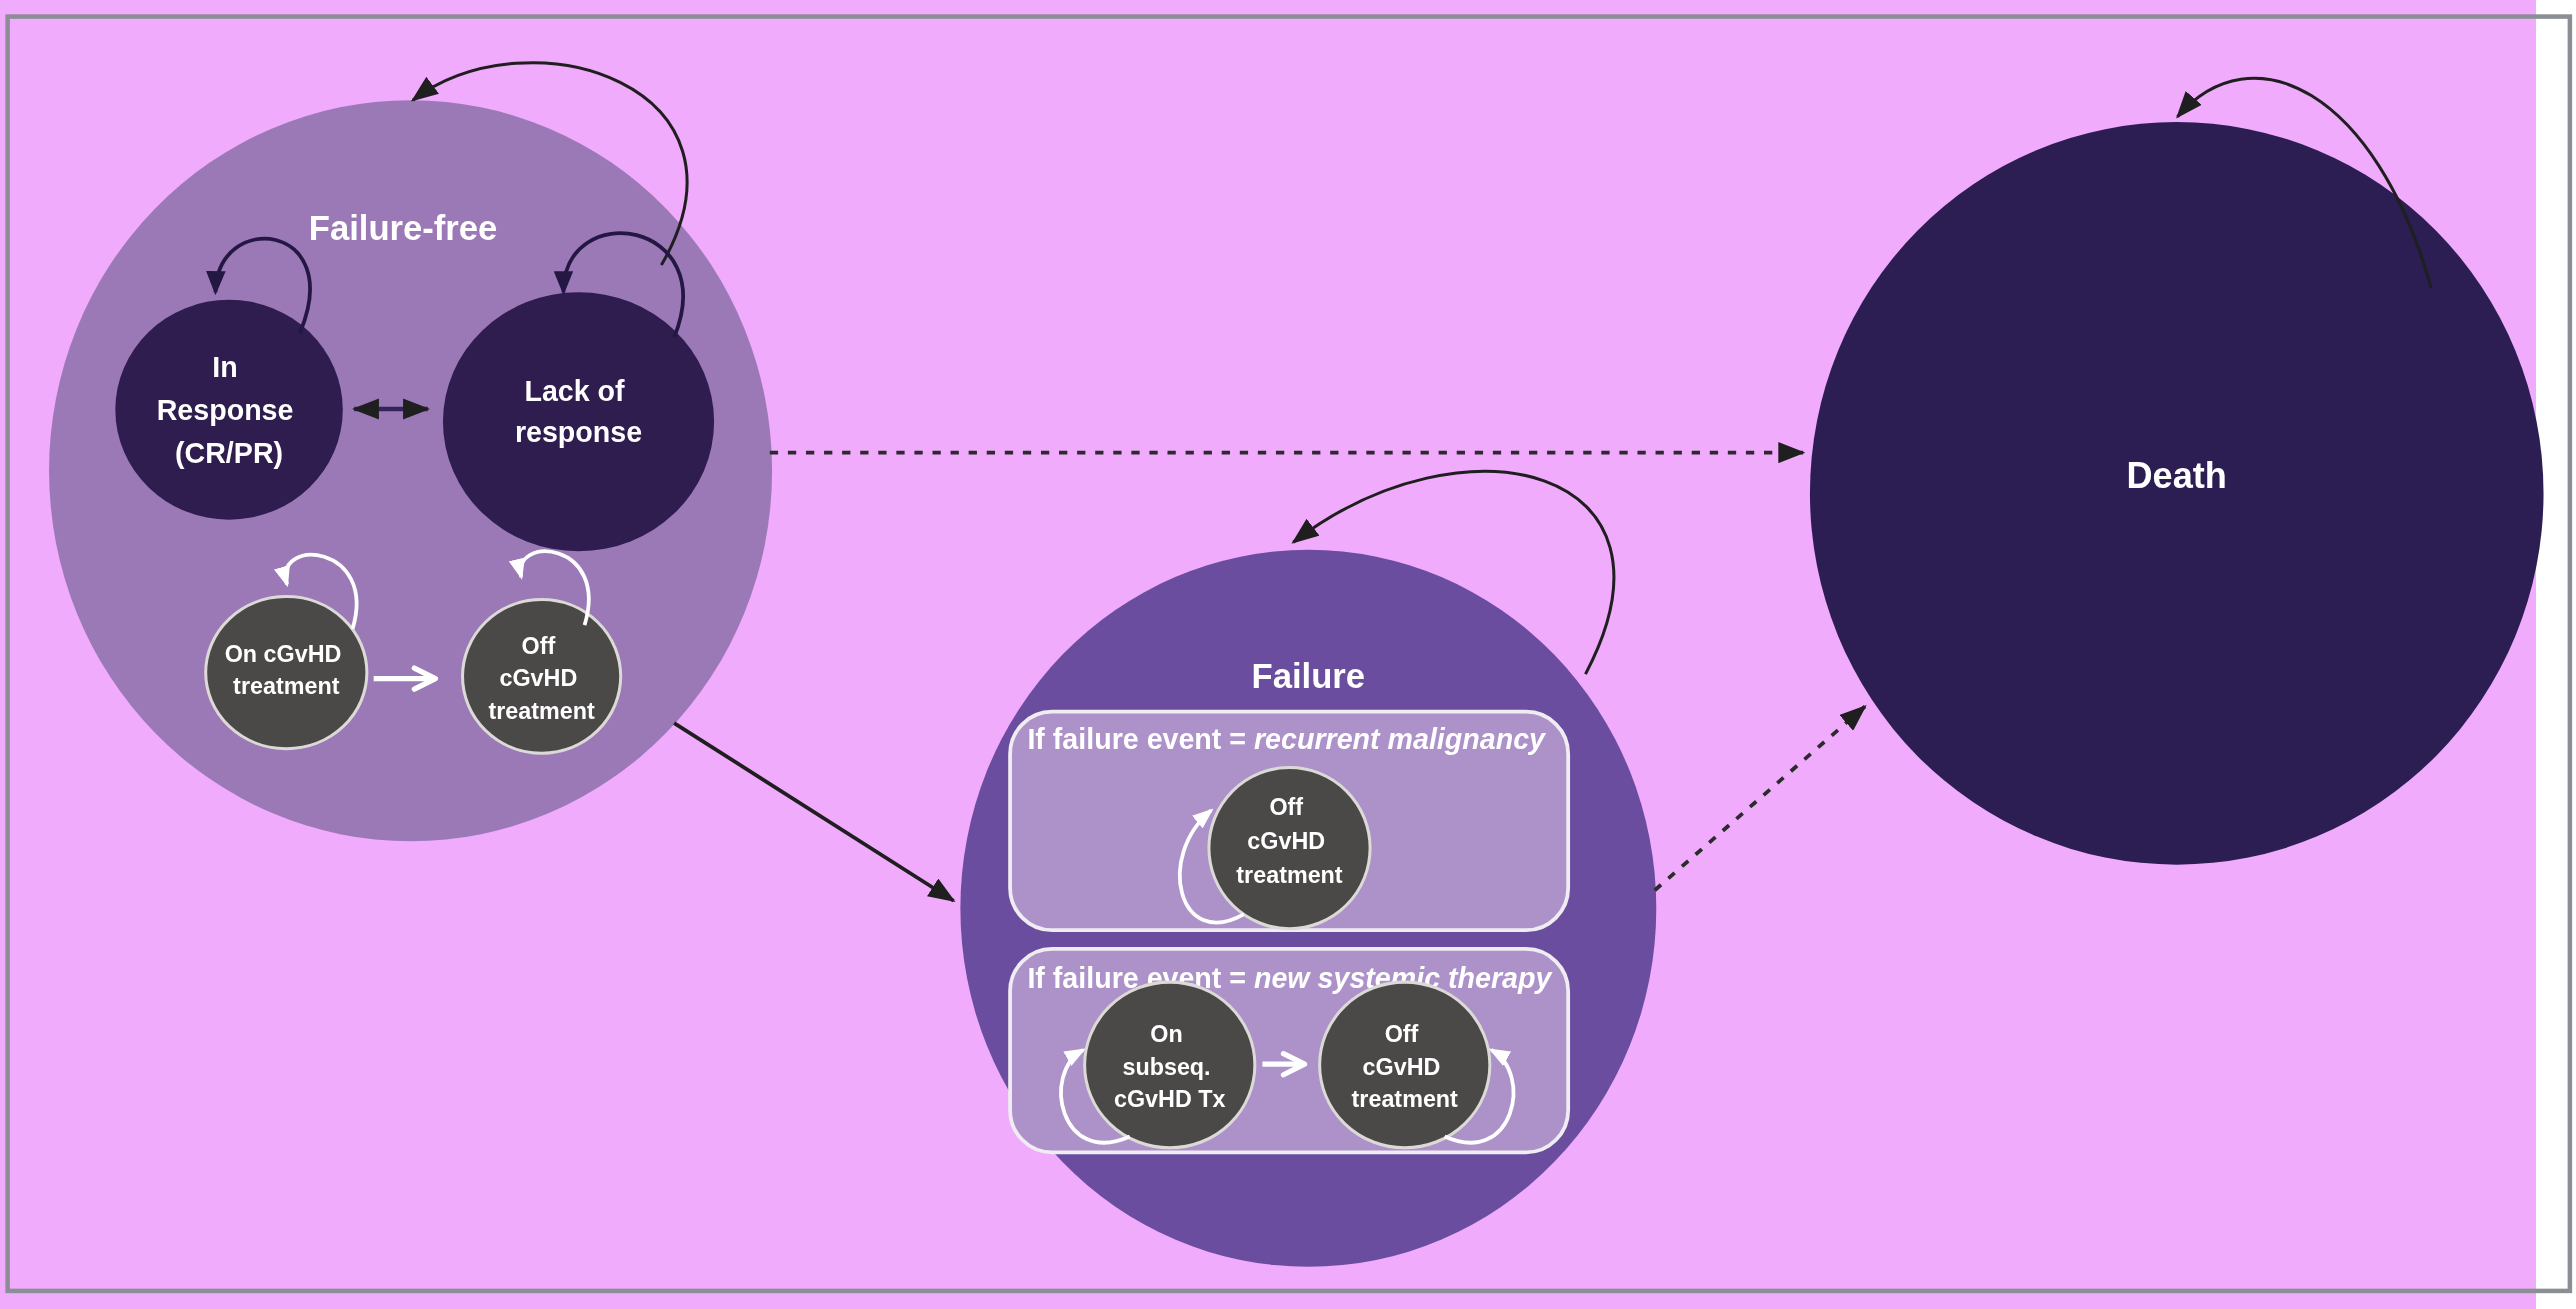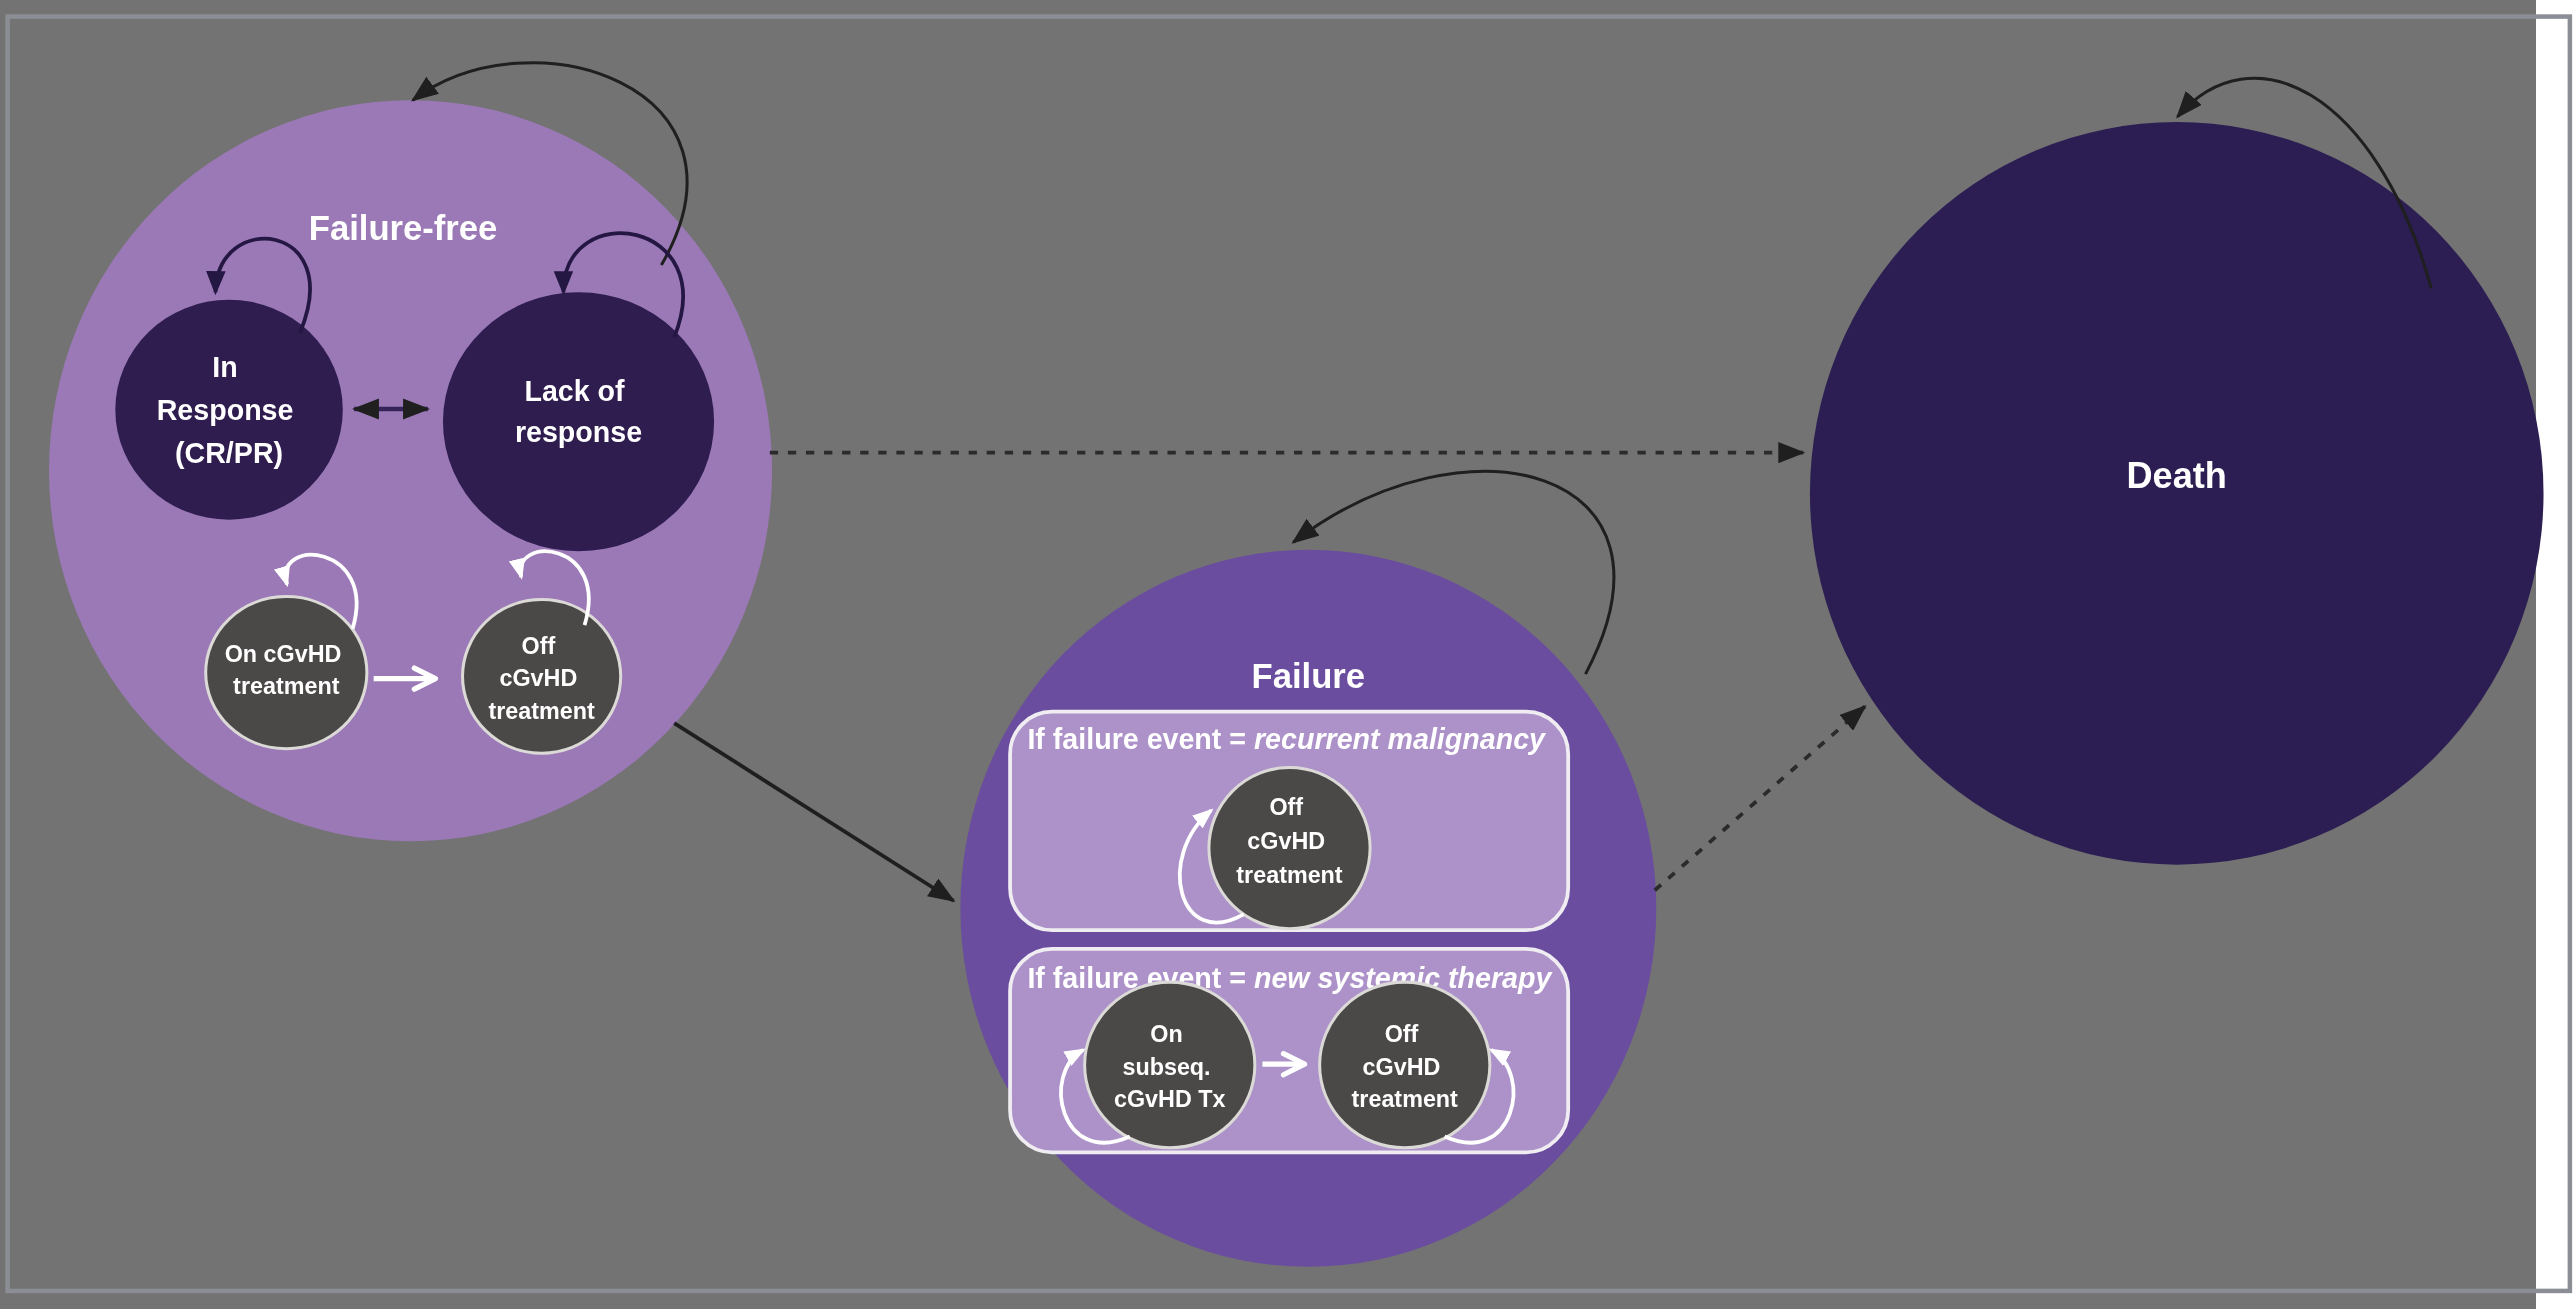--- a/index.html
+++ b/index.html
@@ -3,7 +3,7 @@
 <meta charset="utf-8">
 <style>
   html, body { margin: 0; padding: 0; background: #ffffff; }
-  .stage { position: relative; width: 2536px; height: 1309px; background: #737373; }
+  .stage { position: relative; width: 2536px; height: 1309px; background: #f0abfc; }
   svg { display: block; }
   text, tspan {
     font-family: "Liberation Sans", "DejaVu Sans", sans-serif;

